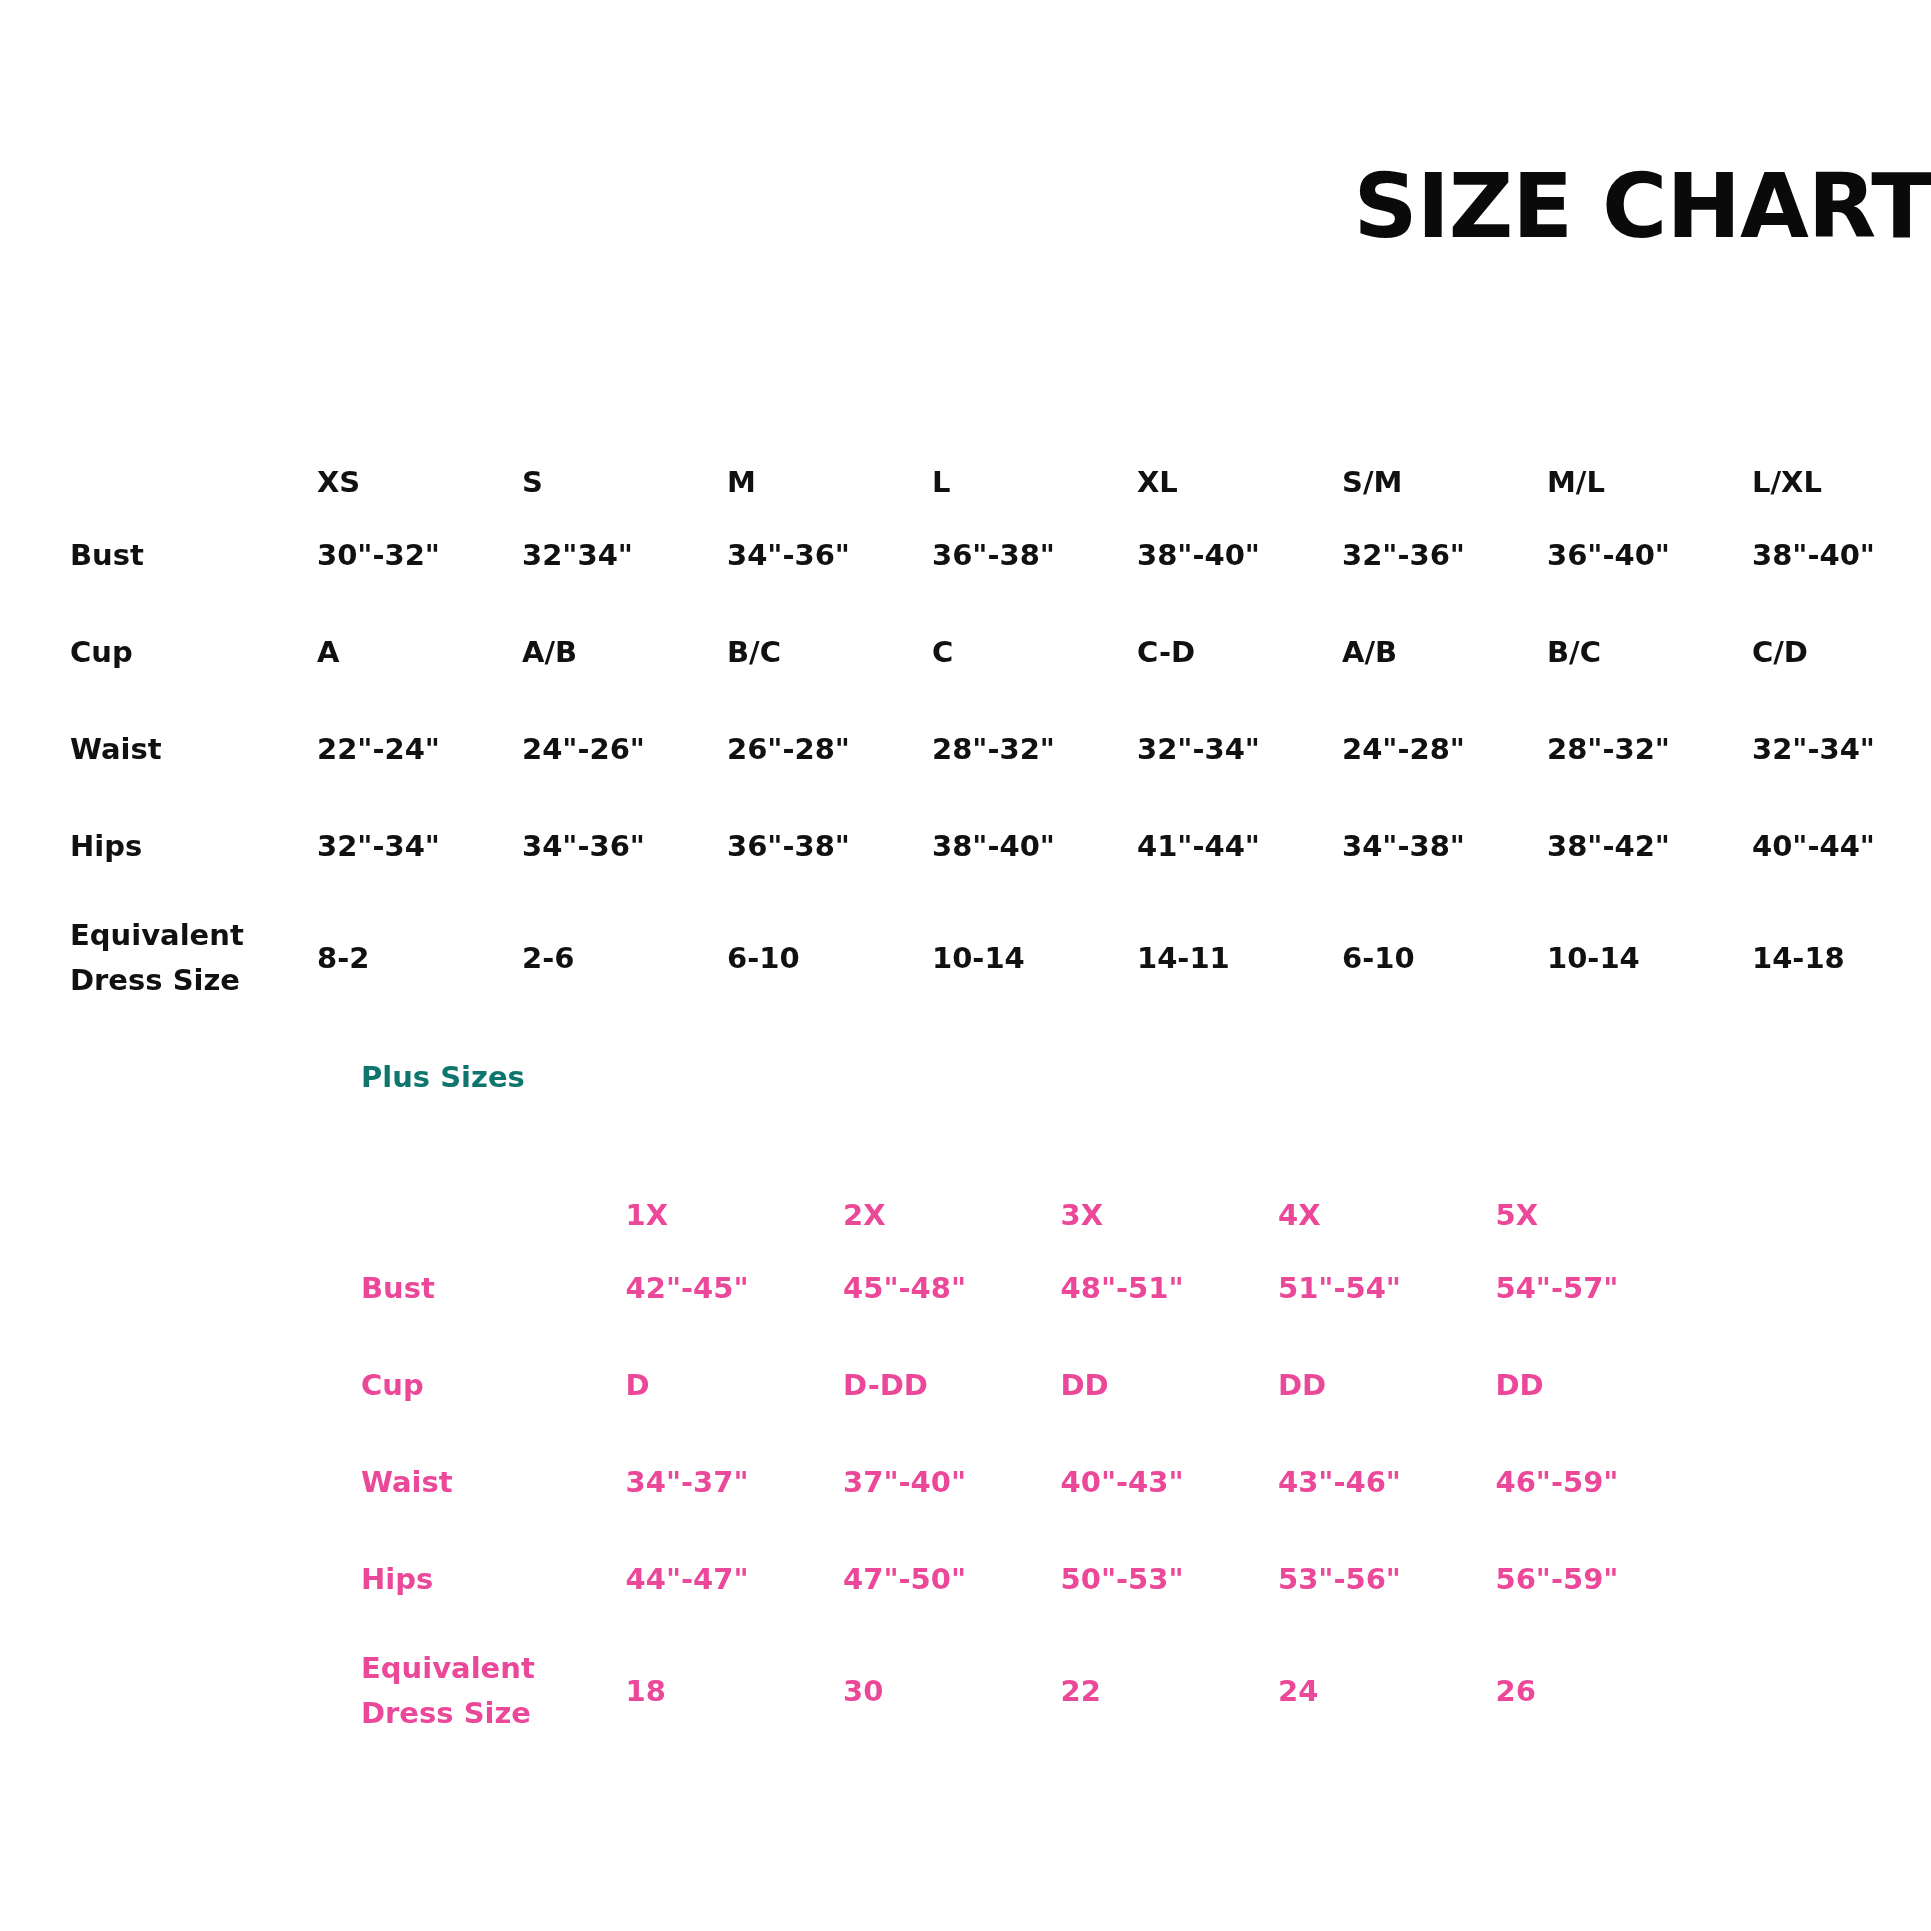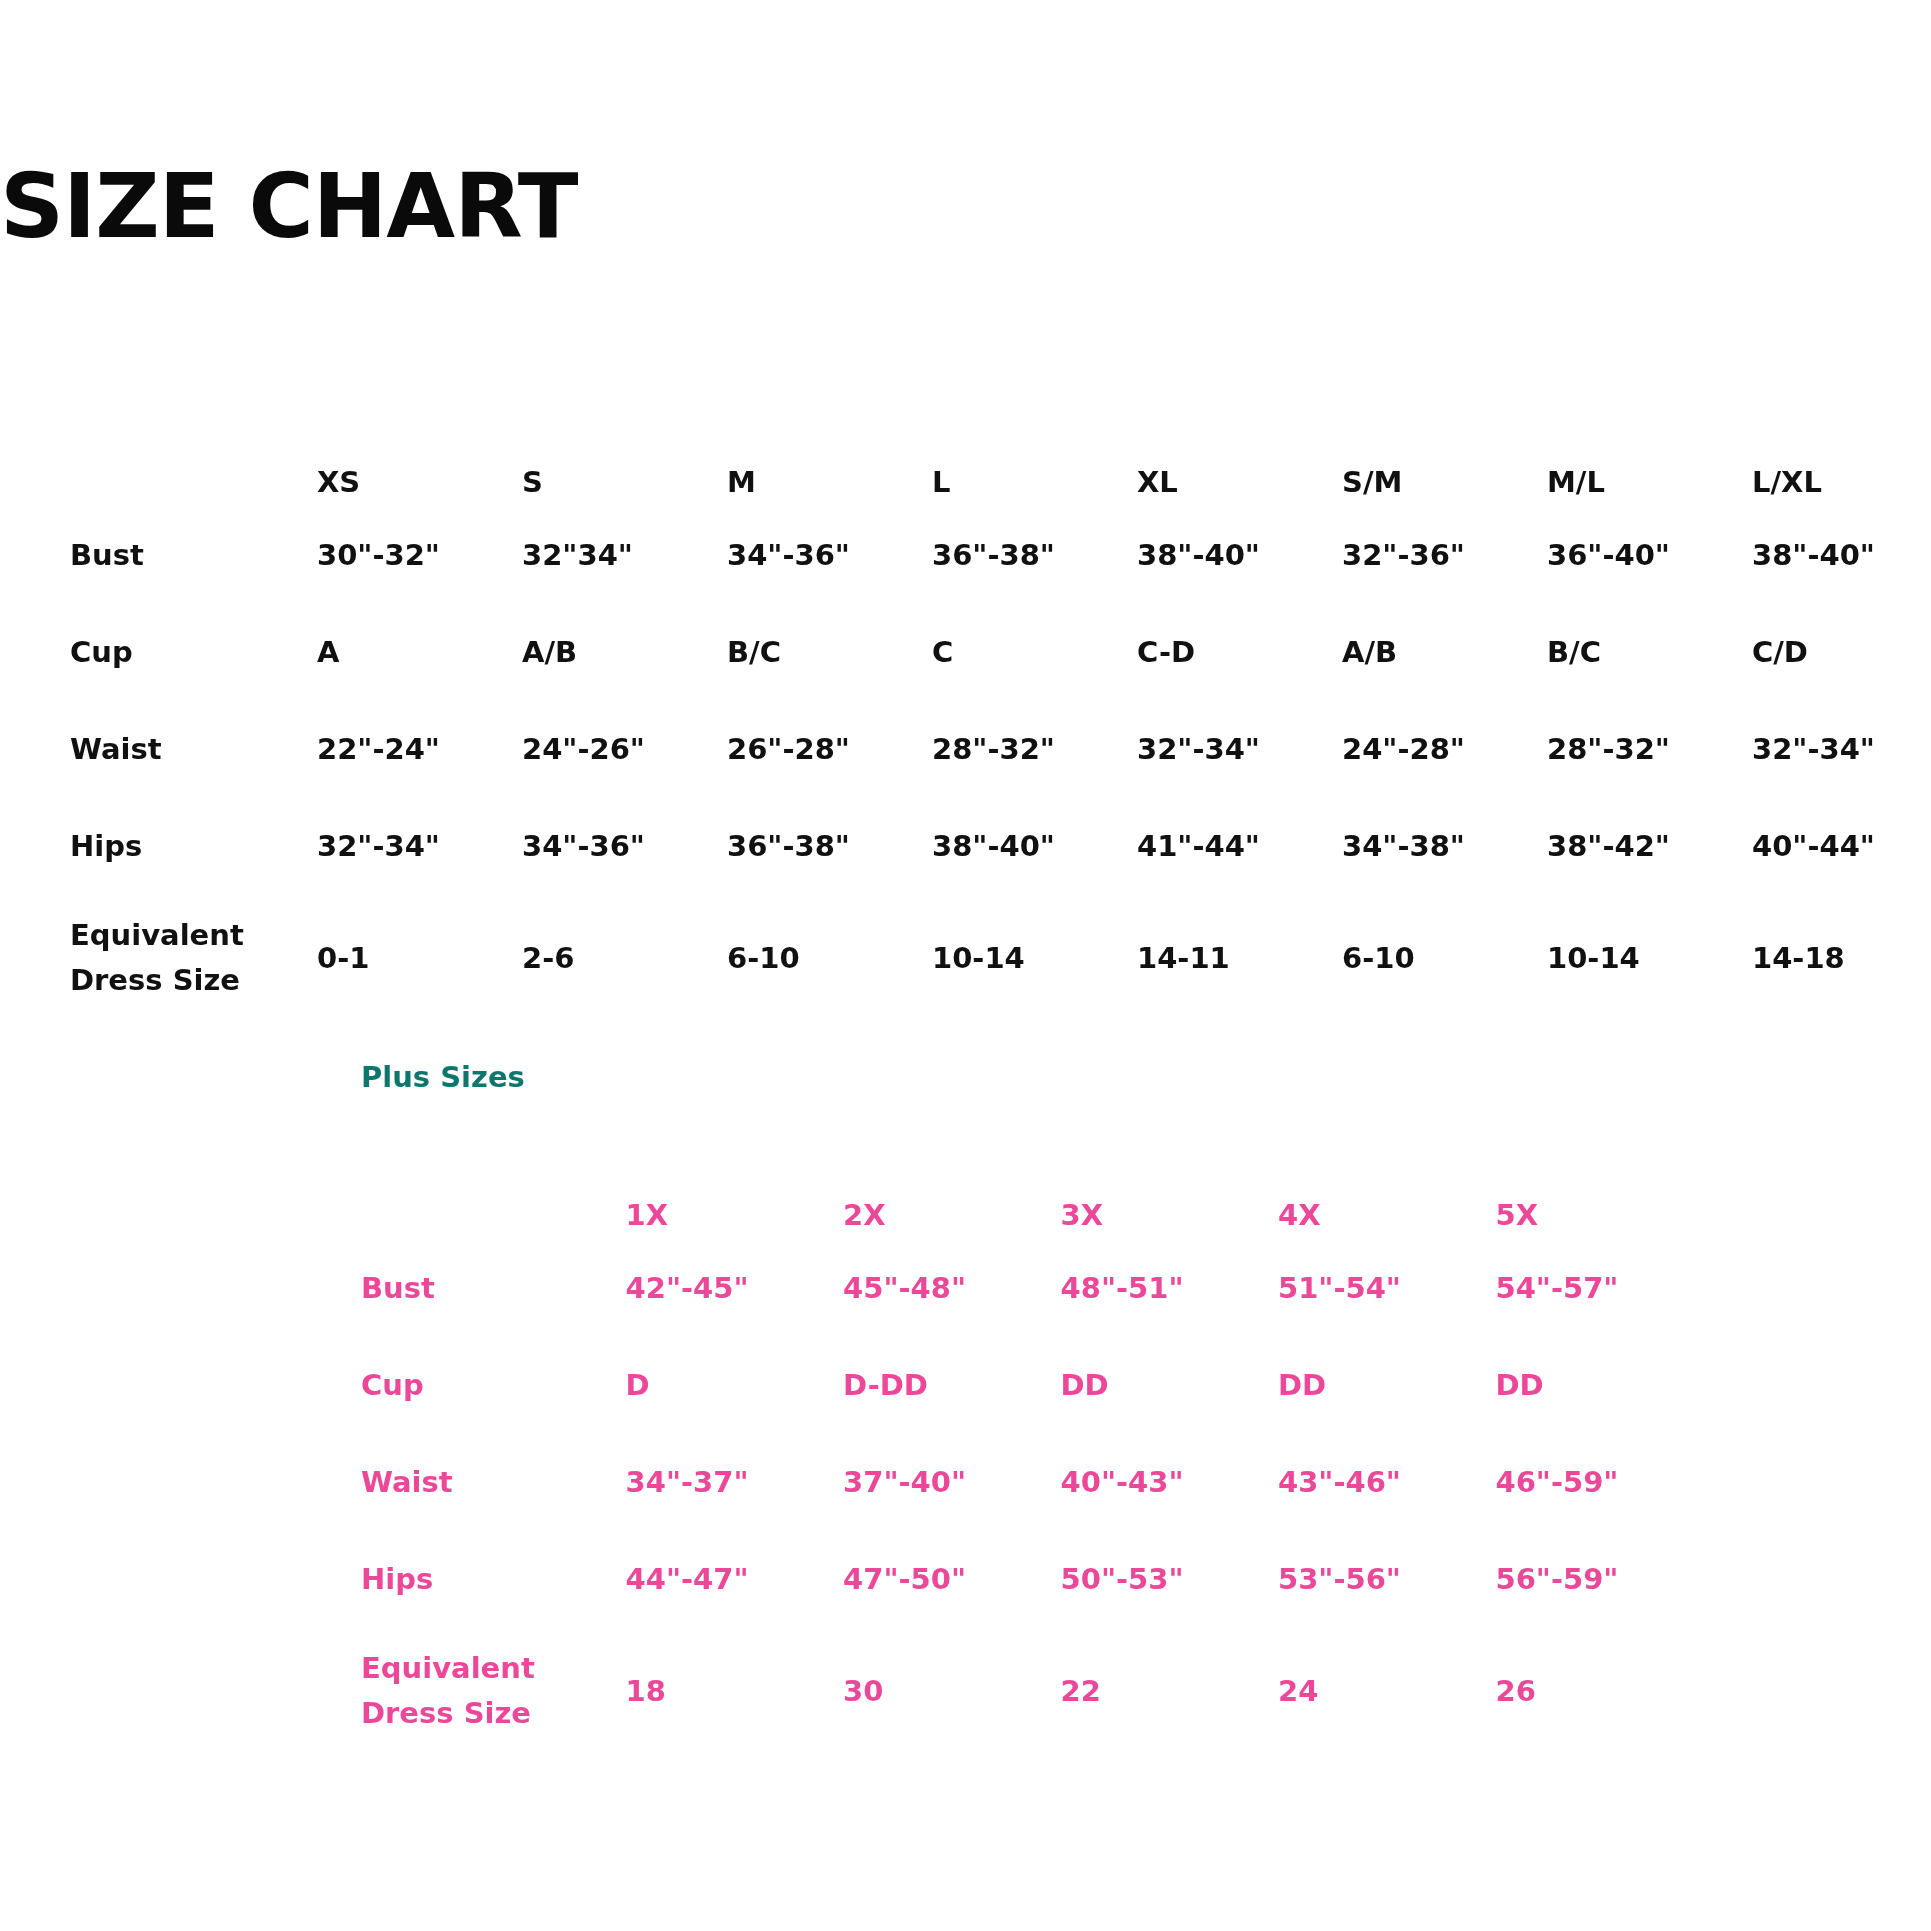--- a/index.html
+++ b/index.html
@@ -21,7 +21,7 @@
     box-sizing: border-box;
   }
   .title {
-    text-align: left;
+    text-align: right;
     font-family: "DejaVu Sans", "Liberation Sans", sans-serif;
     font-weight: 900;
     font-size: 89px;

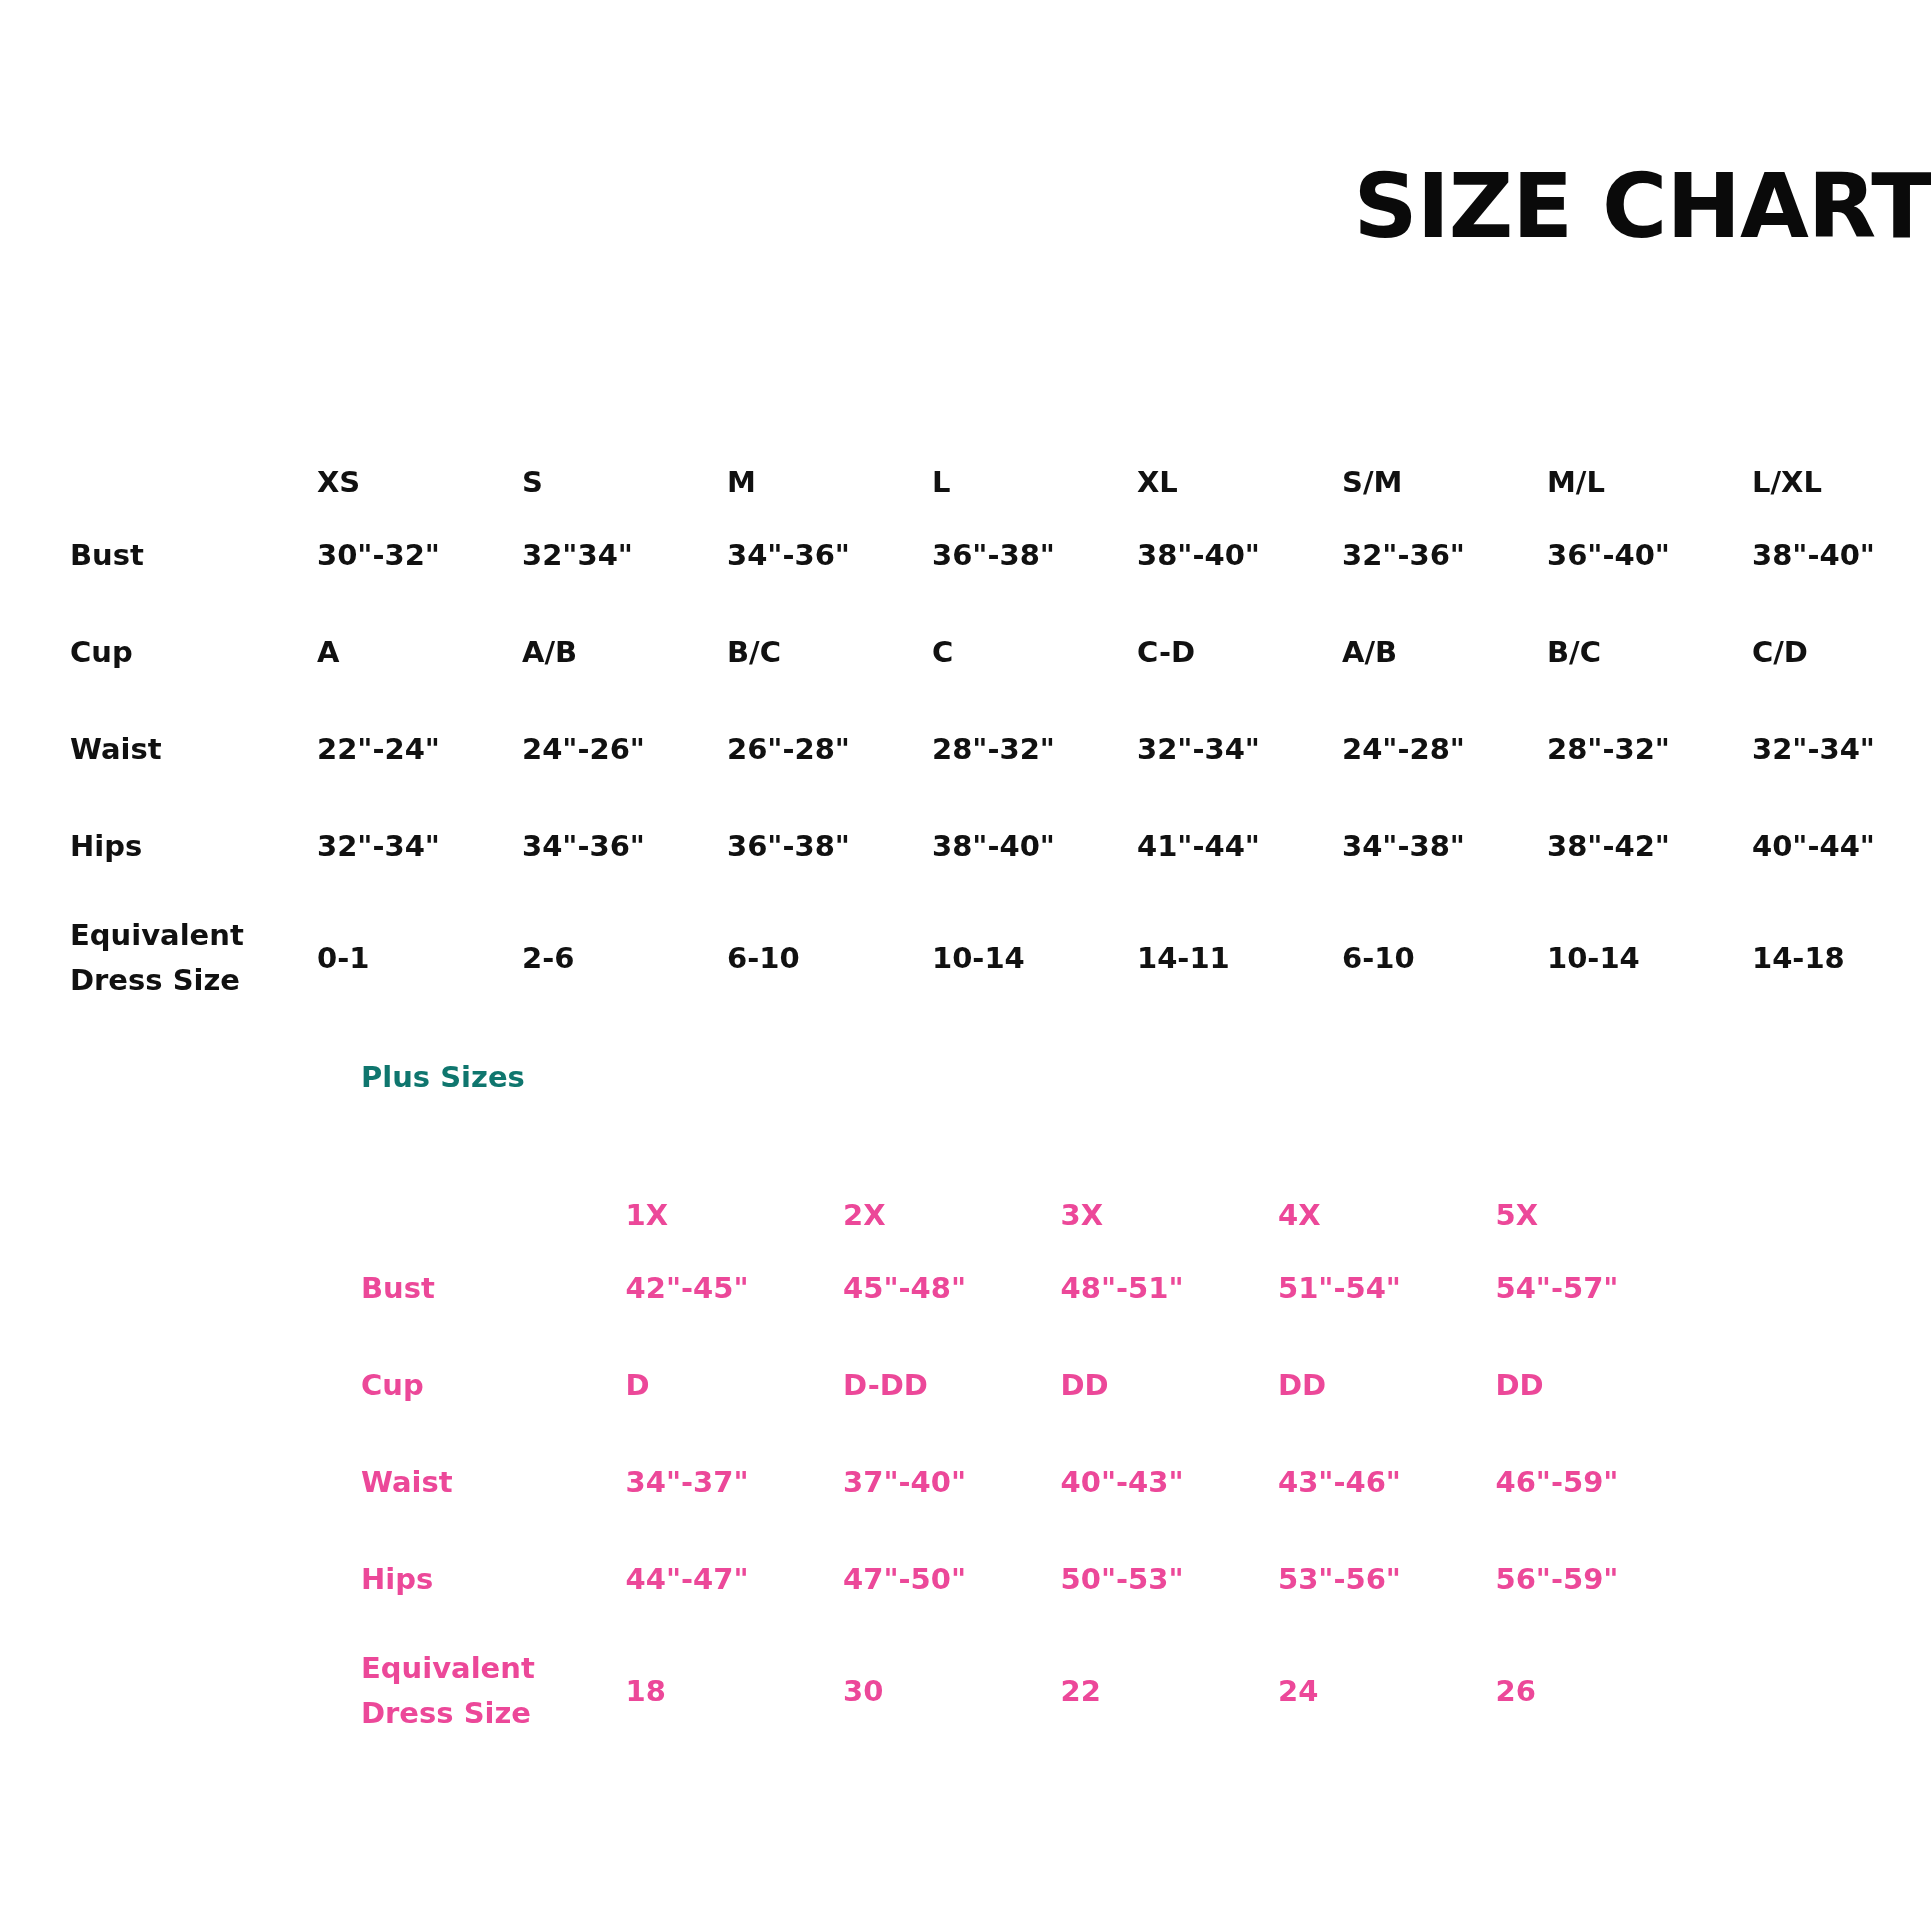--- a/index.html
+++ b/index.html
@@ -184,7 +184,7 @@
           <span class="l2">Equivalent</span>
           <span class="l2">Dress Size</span>
         </th>
-        <td>0-1</td>
+        <td>8-2</td>
         <td>2-6</td>
         <td>6-10</td>
         <td>10-14</td>

